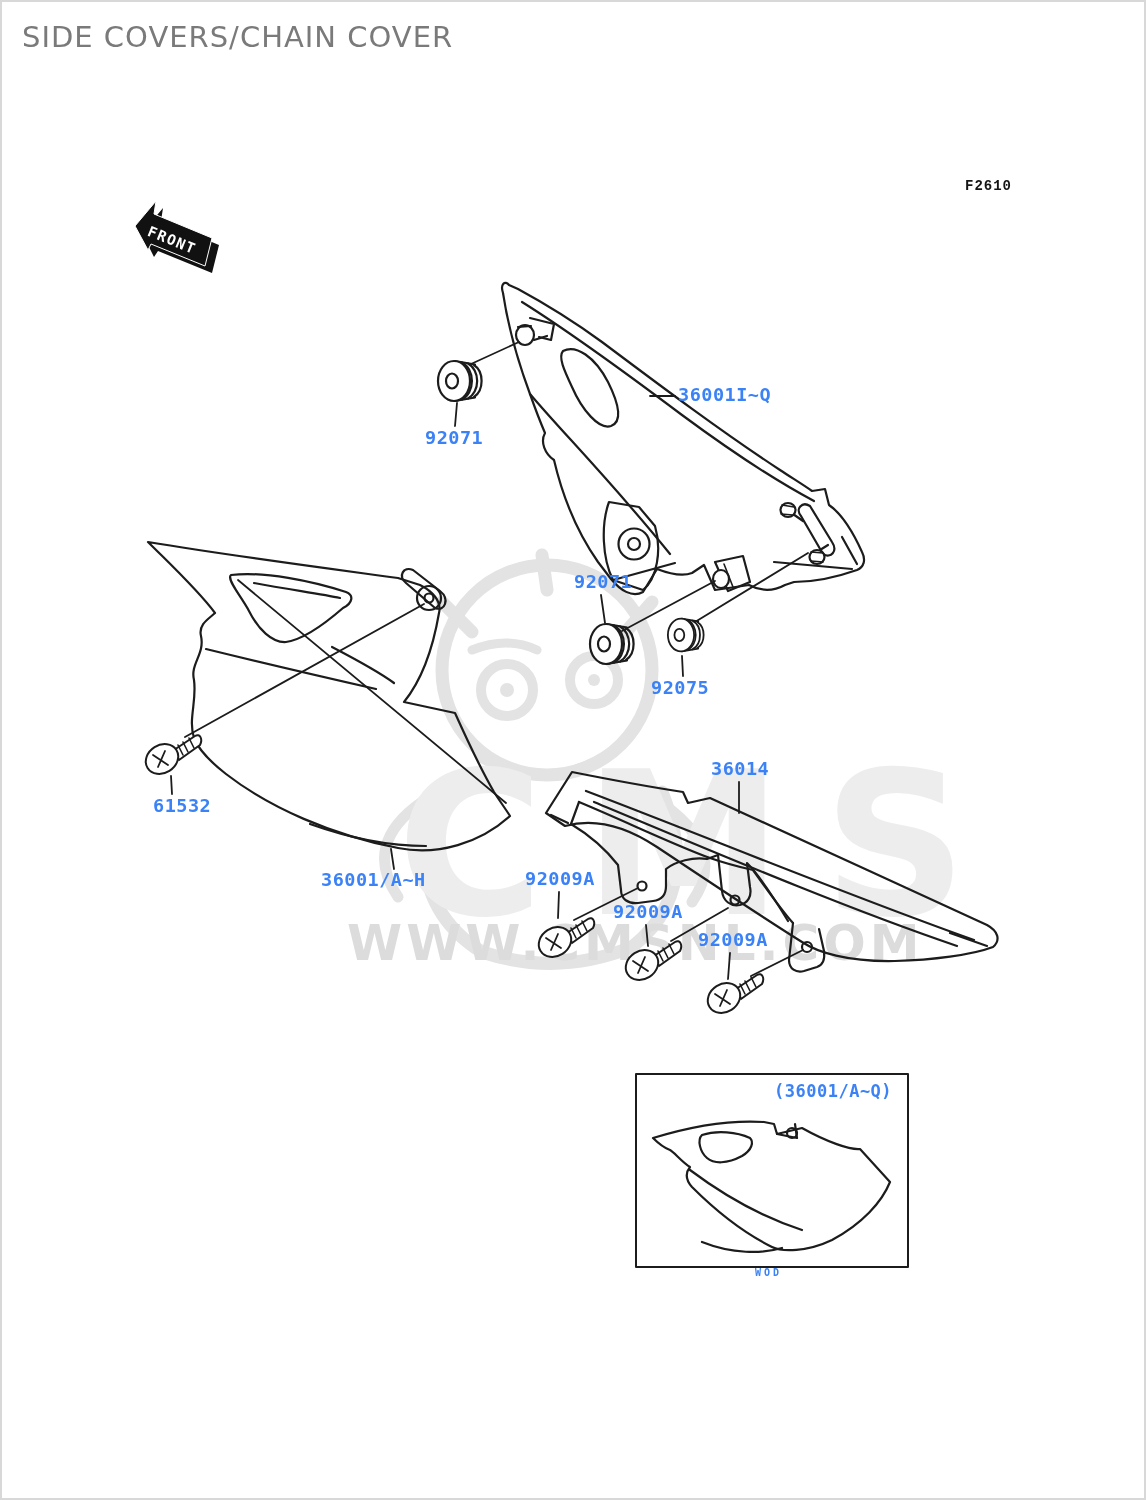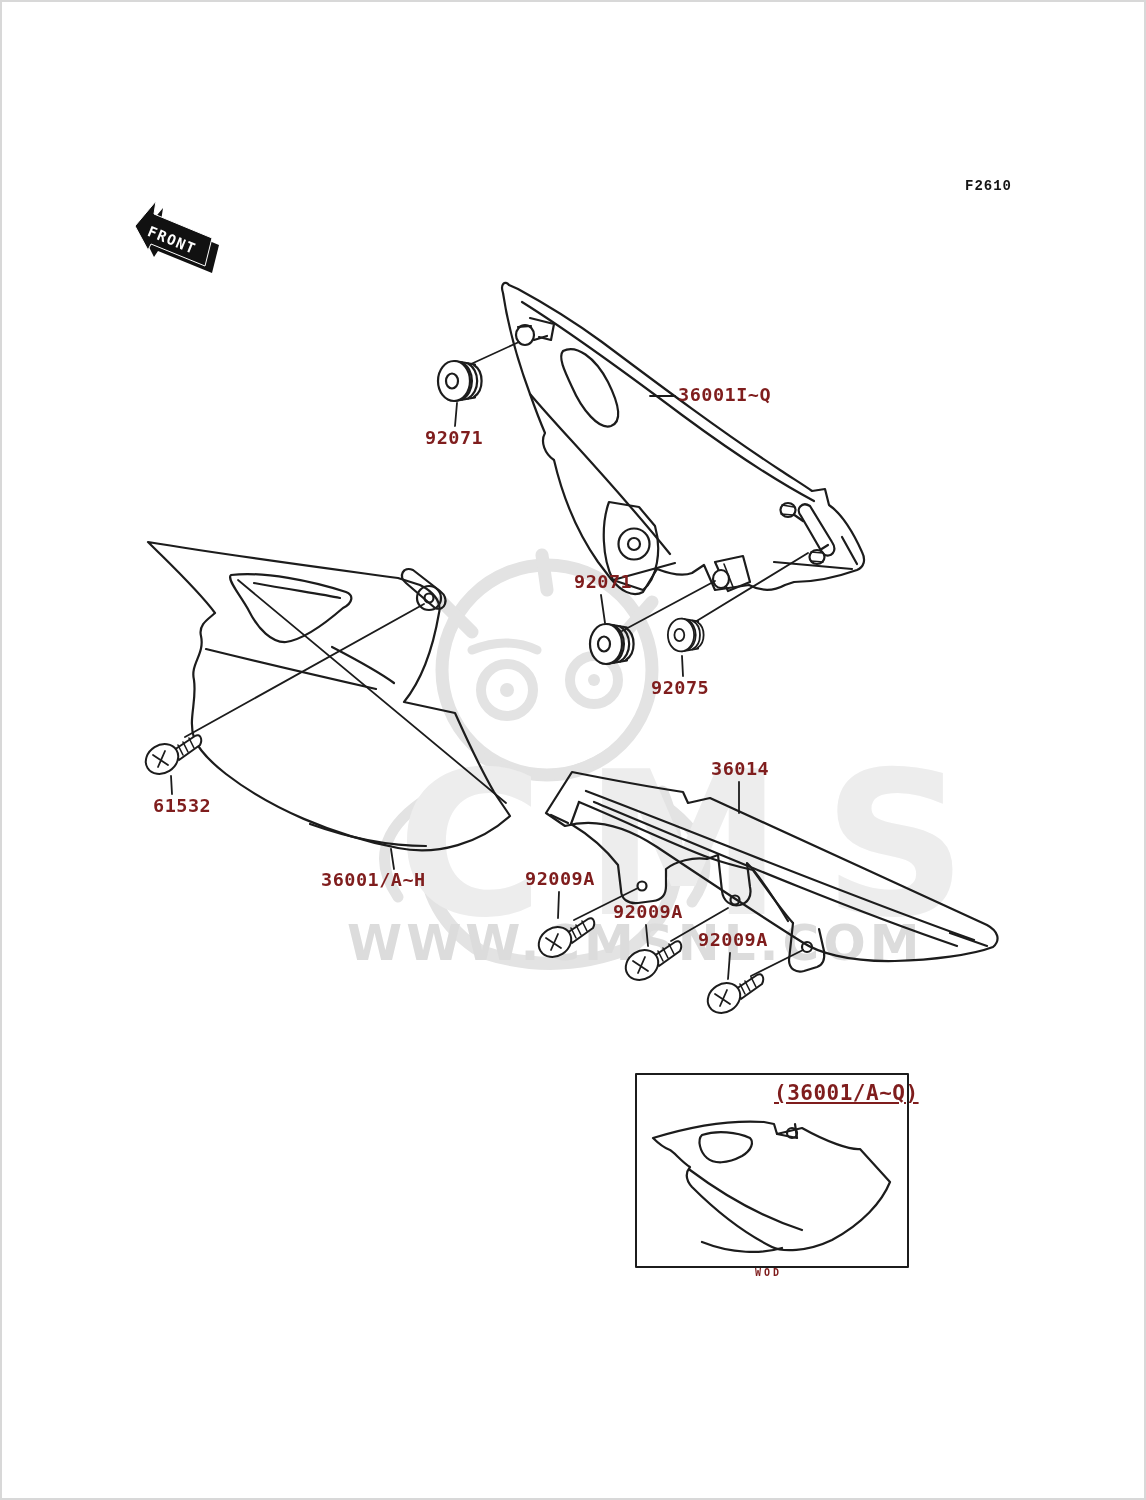--- a/index.html
+++ b/index.html
@@ -215,6 +215,7 @@
     </g>
   </svg>
 
+  <div class="page-title">SIDE COVERS/CHAIN COVER</div>
 
   <div class="fiche-code">F2610</div>
 

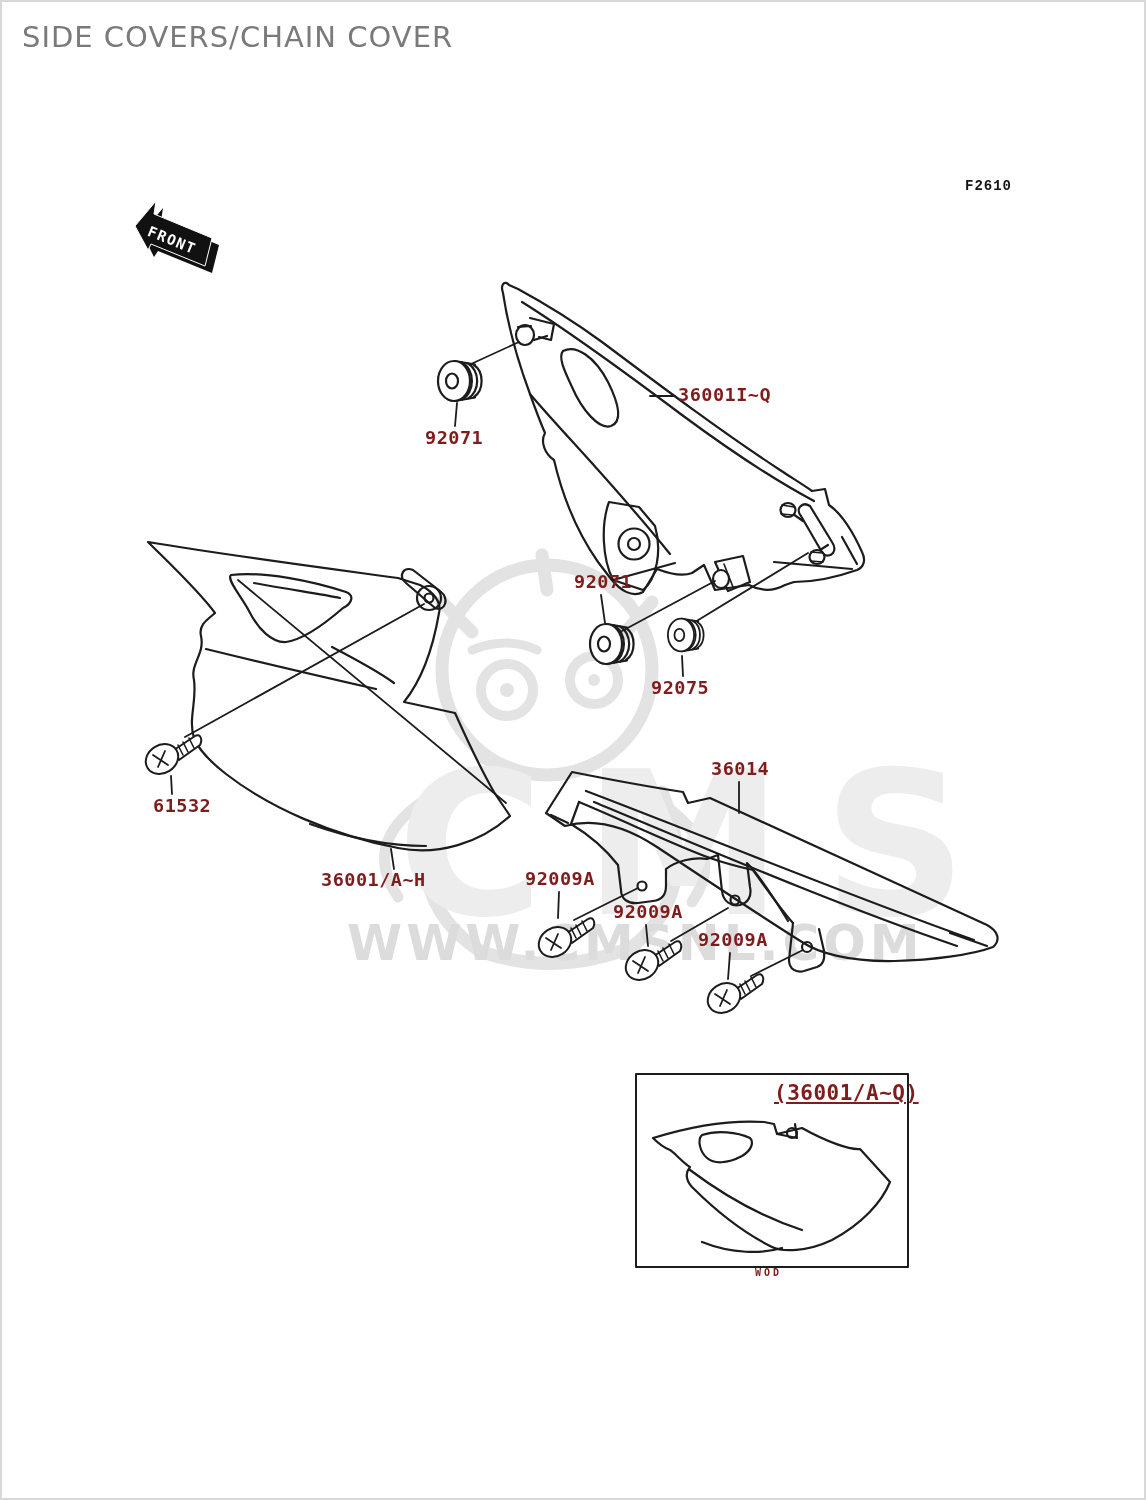--- a/index.html
+++ b/index.html
@@ -19,7 +19,7 @@
   }
   .plabel{
     position:absolute;font-family:"DejaVu Sans Mono",monospace;font-weight:bold;
-    font-size:18.5px;color:#7f1d1d;letter-spacing:0.5px;white-space:nowrap;line-height:1;
+    font-size:18.5px;color:#3b82f6;letter-spacing:0.5px;white-space:nowrap;line-height:1;
   }
   .inset-label{font-size:21px;text-decoration:underline;}
   .wod{font-size:10px;letter-spacing:3px;}

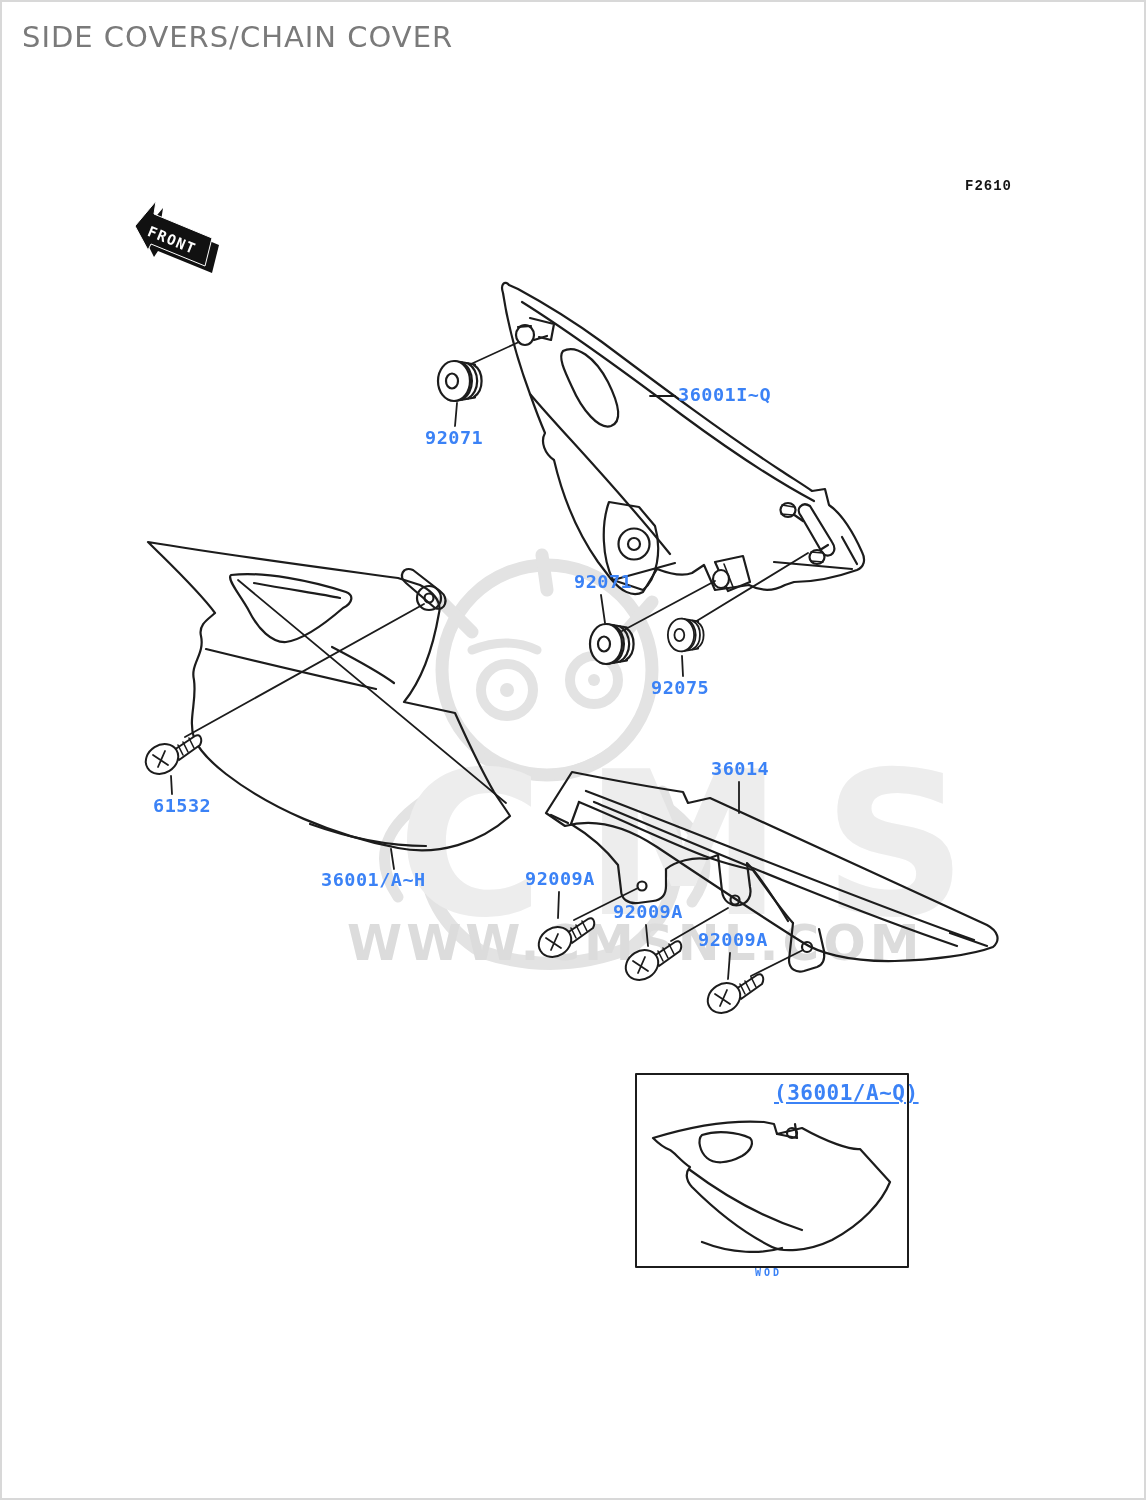--- a/index.html
+++ b/index.html
@@ -21,7 +21,7 @@
     position:absolute;font-family:"DejaVu Sans Mono",monospace;font-weight:bold;
     font-size:18.5px;color:#3b82f6;letter-spacing:0.5px;white-space:nowrap;line-height:1;
   }
-  .inset-label{font-size:21px;text-decoration:underline;}
+  .inset-label{font-size:17px;}
   .wod{font-size:10px;letter-spacing:3px;}
   .banner{
     position:absolute;left:0;top:1441px;width:100%;text-align:center;

